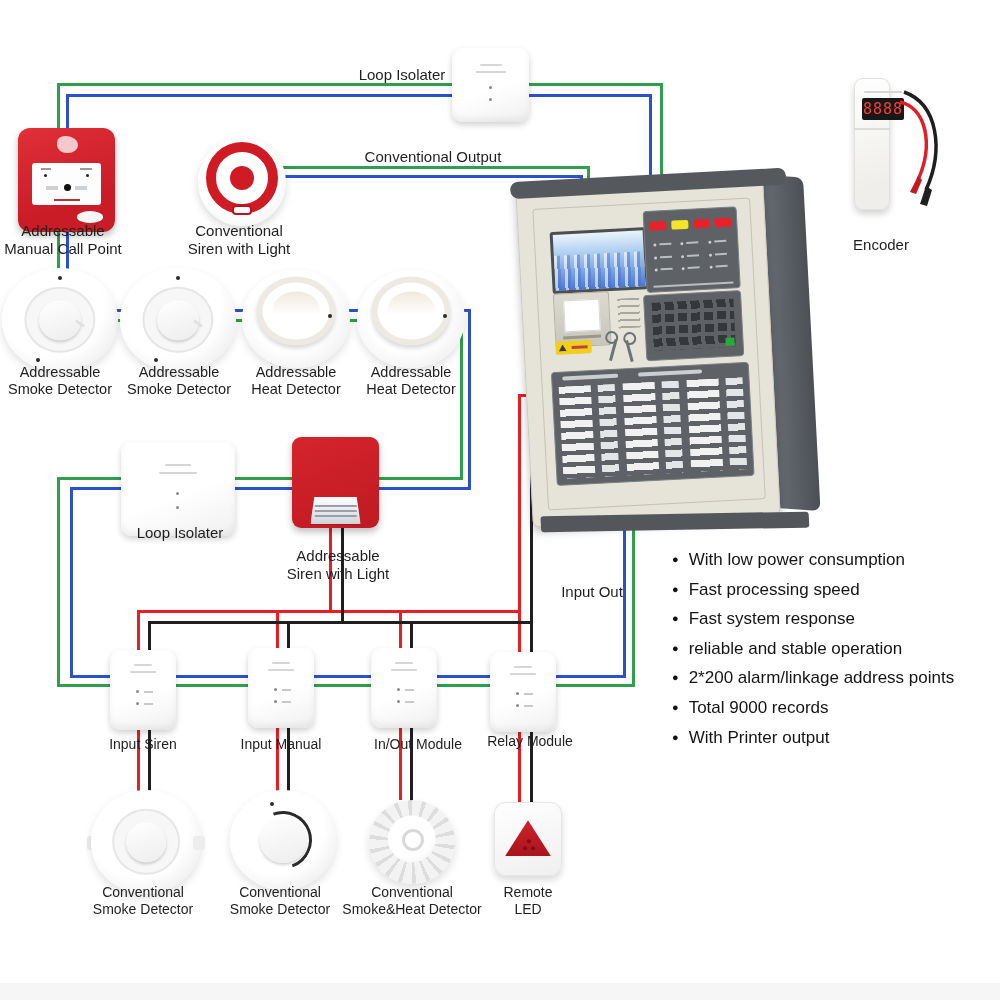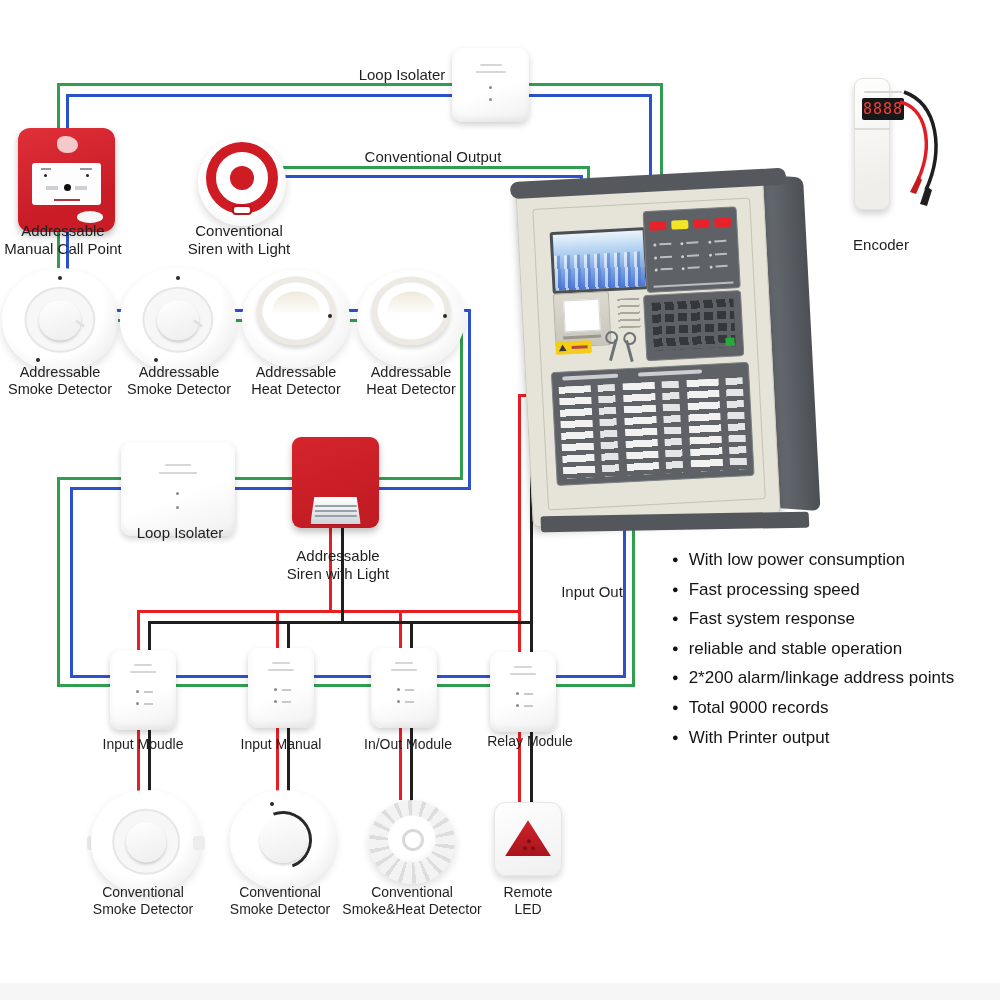--- a/index.html
+++ b/index.html
@@ -428,7 +428,7 @@
   <div class="lbl" style="left:592px;top:583px;">Input Out</div>
   <div class="lbl" style="left:881px;top:236px;">Encoder</div>
 
-  <div class="lbl small" style="left:143px;top:736px;">Input Moudle</div>
+  <div class="lbl small" style="left:143px;top:736px;">Input Siren</div>
   <div class="lbl small" style="left:281px;top:736px;">Input Manual</div>
   <div class="lbl small" style="left:408px;top:736px;">In/Out Module</div>
   <div class="lbl small" style="left:530px;top:733px;">Relay Module</div>

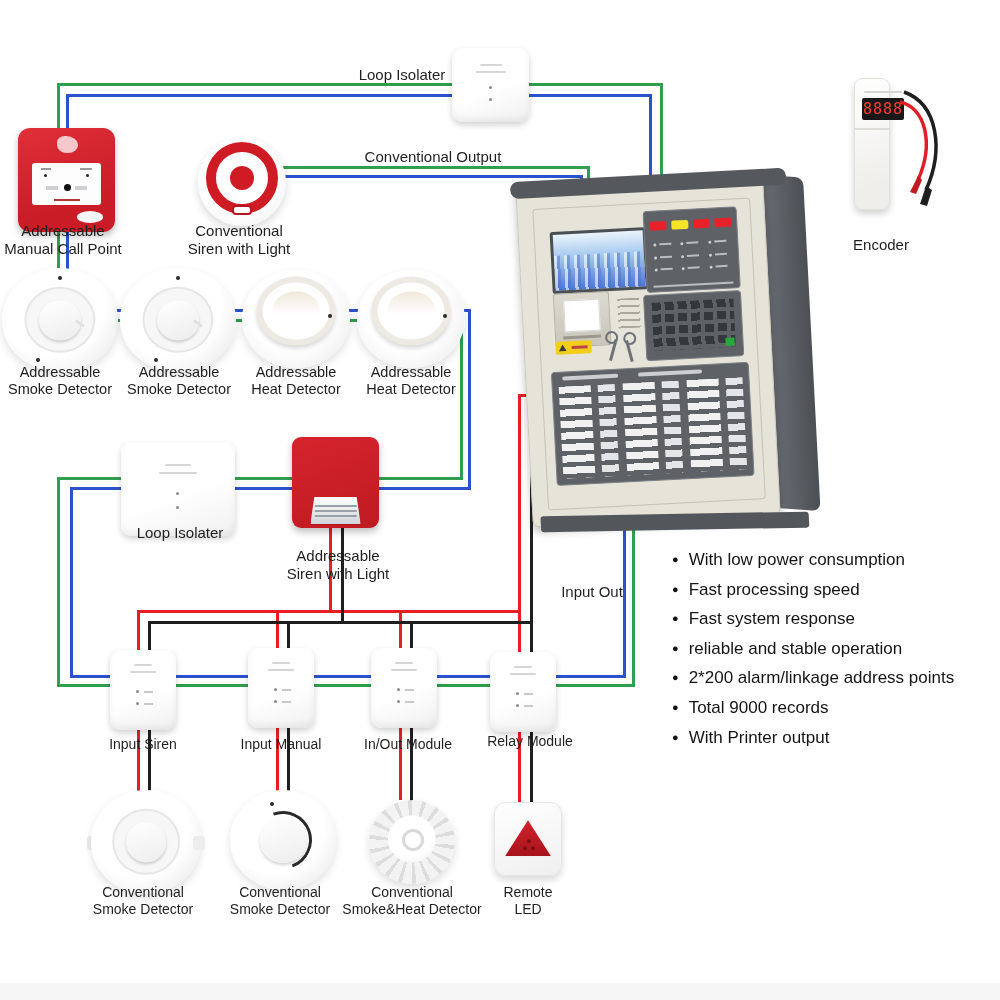--- a/index.html
+++ b/index.html
@@ -430,7 +430,7 @@
 
   <div class="lbl small" style="left:143px;top:736px;">Input Siren</div>
   <div class="lbl small" style="left:281px;top:736px;">Input Manual</div>
-  <div class="lbl small" style="left:408px;top:736px;">In/Out Module</div>
+  <div class="lbl small" style="left:418px;top:736px;">In/Out Module</div>
   <div class="lbl small" style="left:530px;top:733px;">Relay Module</div>
 
   <div class="lbl small" style="left:143px;top:884px;font-size:14px;">

